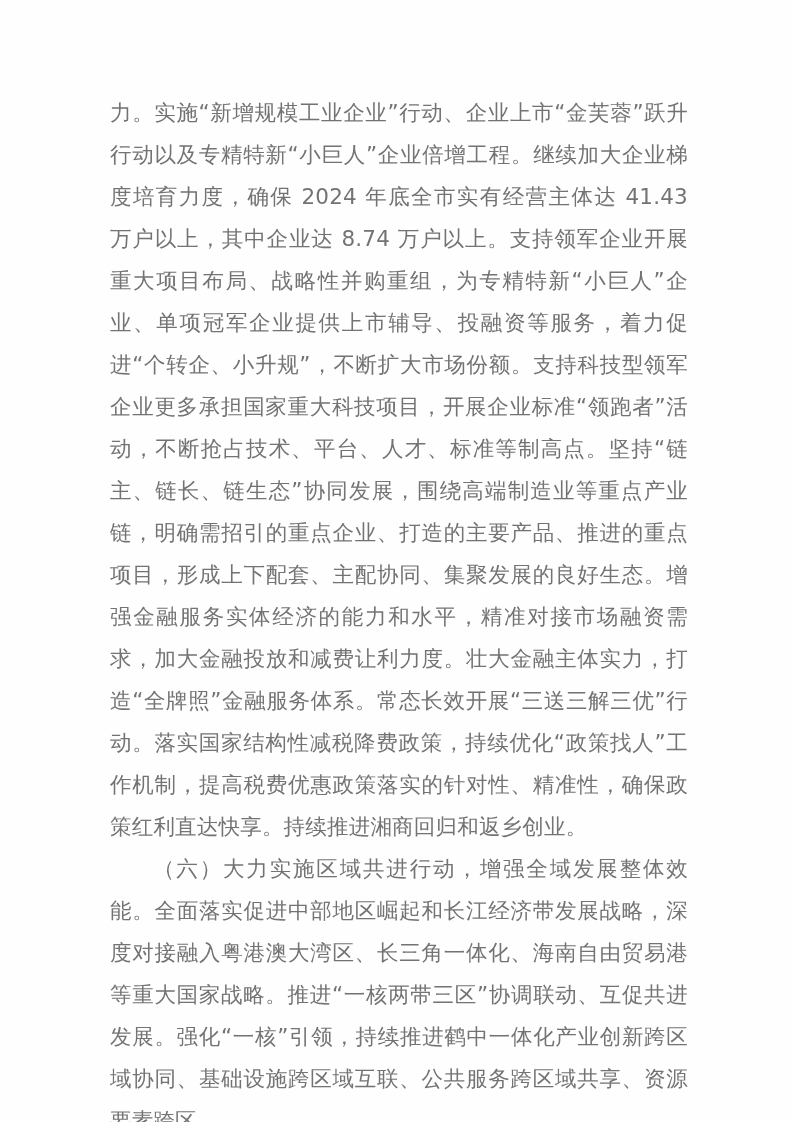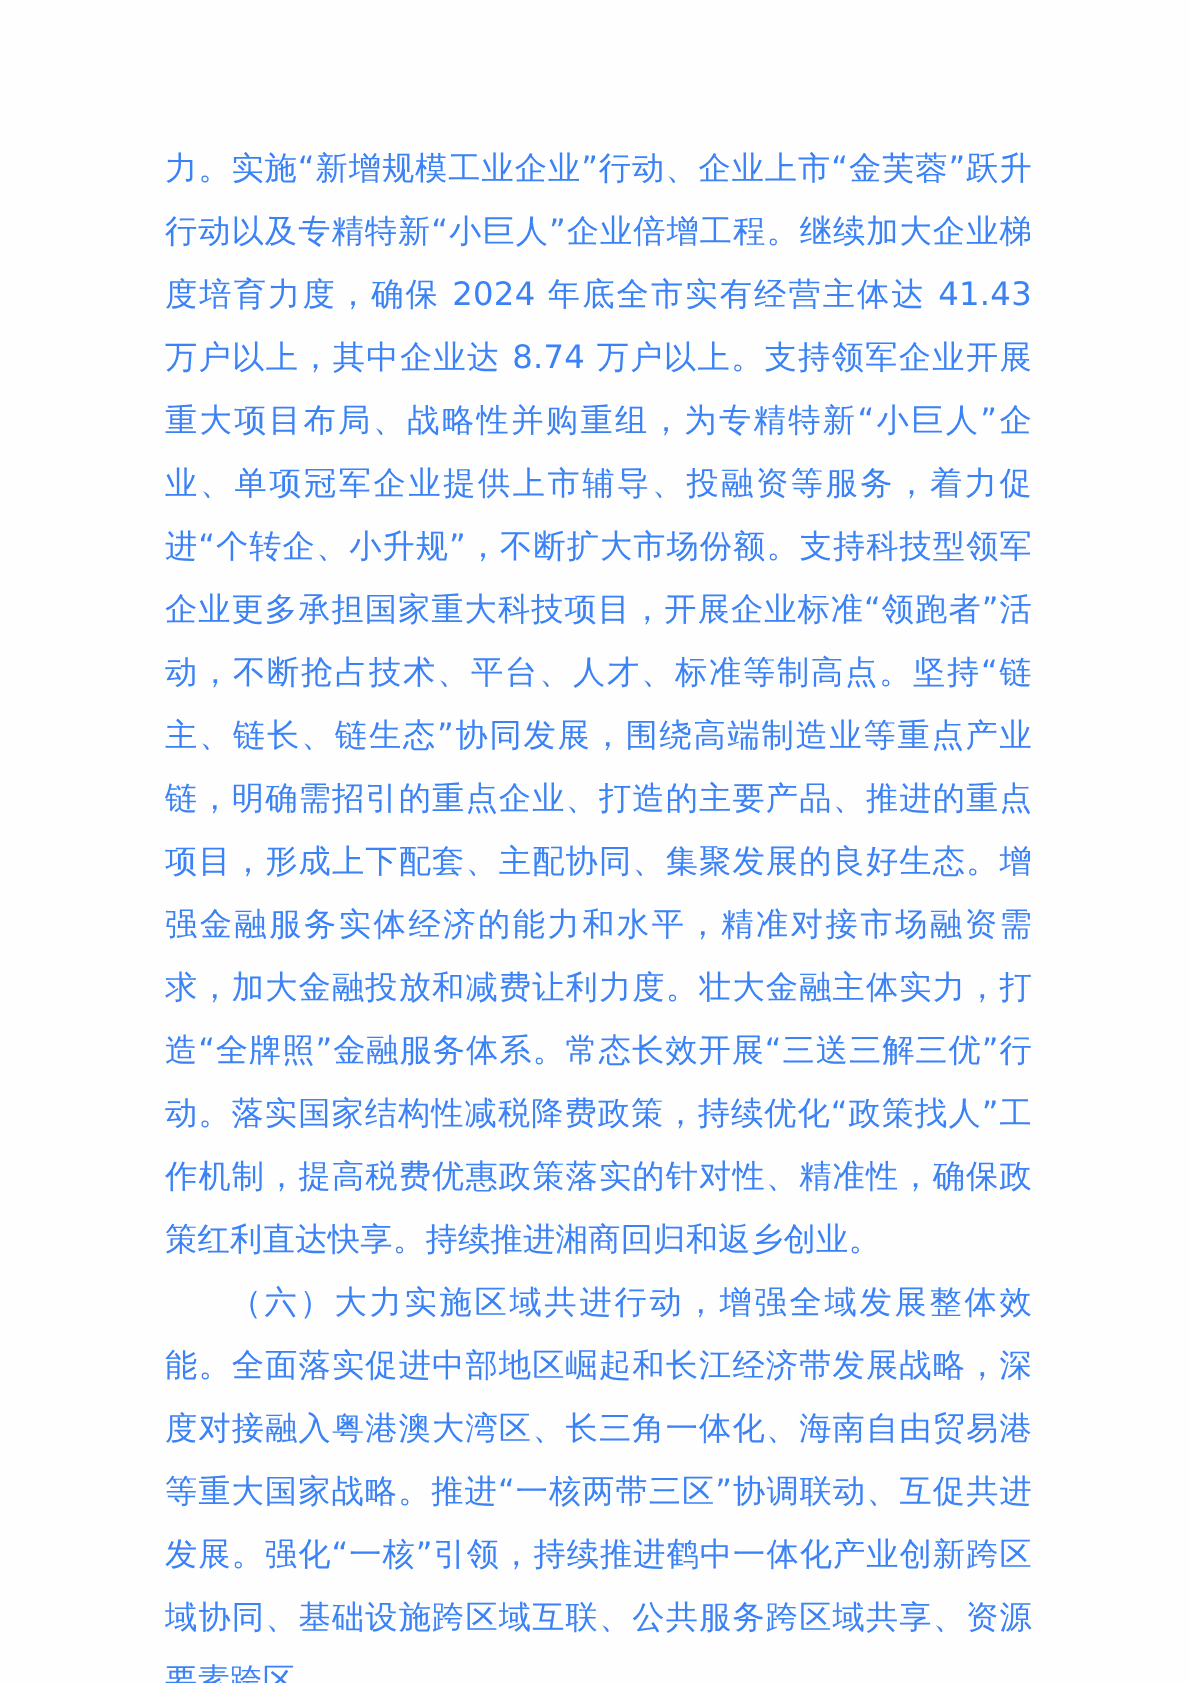--- a/index.html
+++ b/index.html
@@ -37,7 +37,7 @@
     letter-spacing: 0.2px;
     text-align: justify;
     text-justify: inter-ideograph;
-    color: #3b82f6;
+    color: #737373;
     font-family: "DejaVu Sans", "Liberation Sans", sans-serif;
     font-weight: 500;
   }

